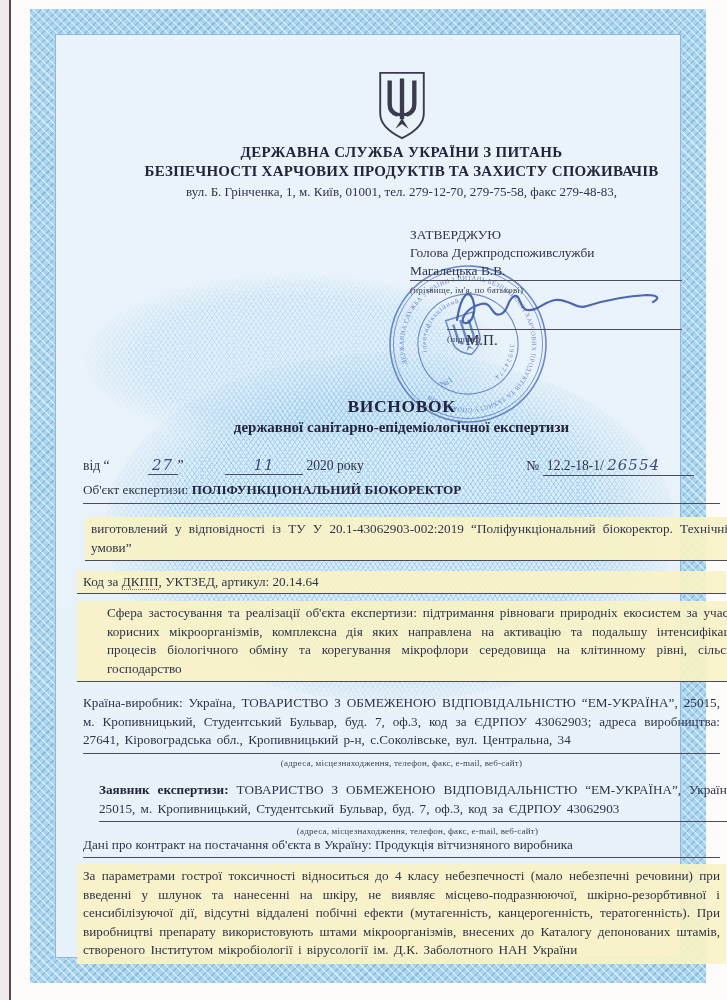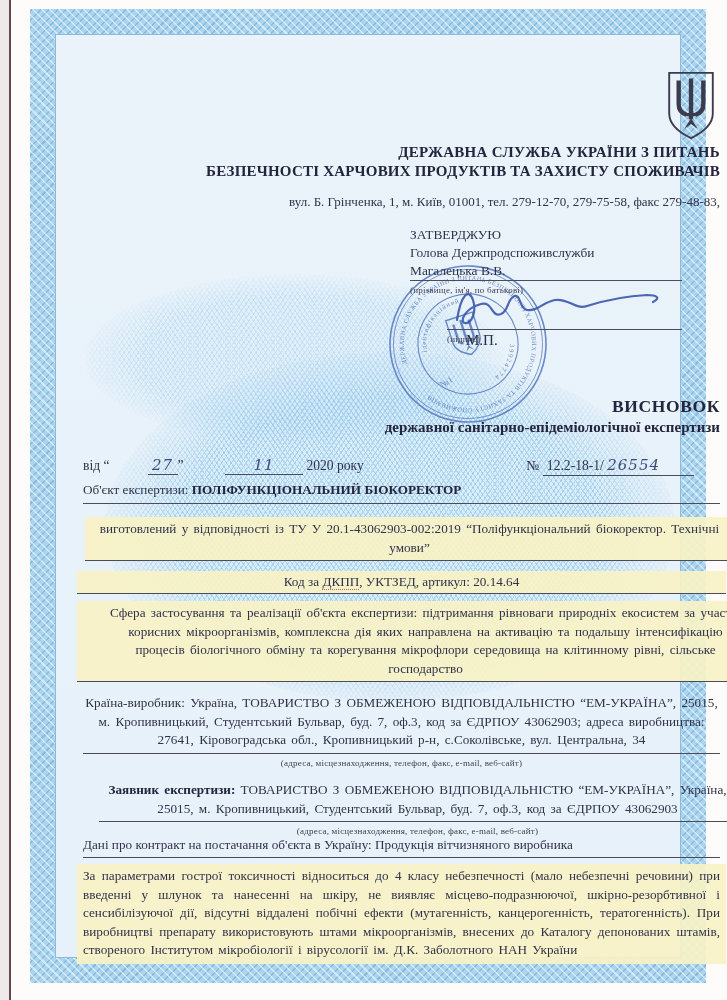--- a/index.html
+++ b/index.html
@@ -39,7 +39,7 @@
   
   .content{position:absolute;left:28px;top:24px;width:637px;height:926px;font-size:13.2px;}
   .abs{position:absolute;}
-  .centered{left:0;width:100%;text-align:right;}
+  .centered{left:0;width:100%;text-align:center;}
   .b{font-weight:bold;color:#23253c;}
   .jst{text-align:justify;line-height:18.5px;word-spacing:2px;}
   .rule{border-bottom:1px solid #4c4c58;}

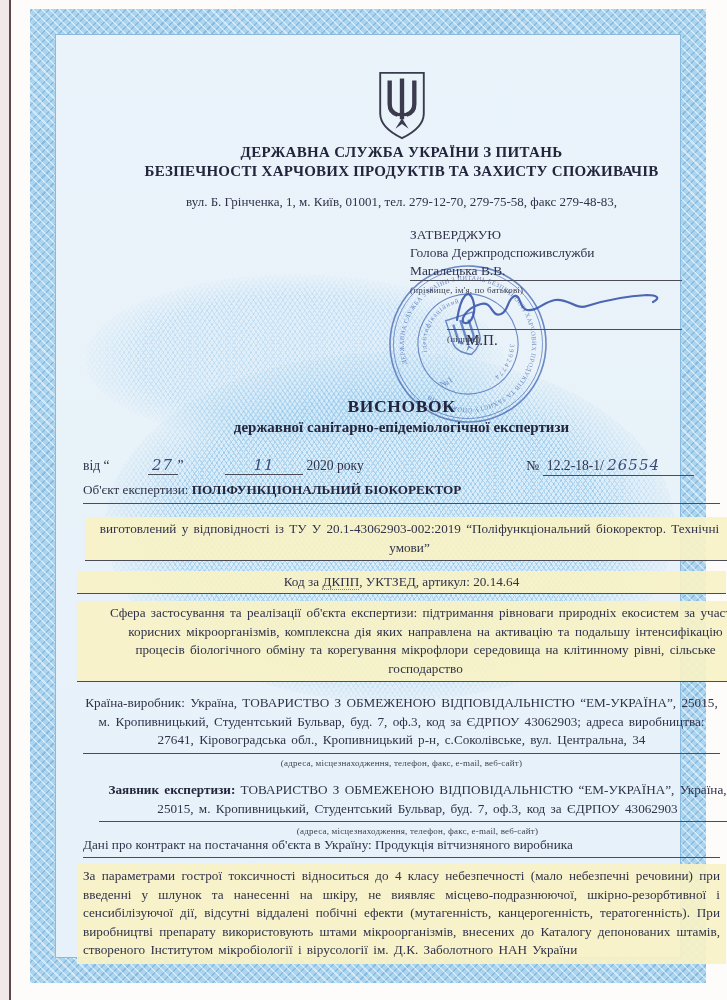--- a/index.html
+++ b/index.html
@@ -53,7 +53,7 @@
   
   .org1{top:86px;font-size:15px;letter-spacing:.3px;}
   .org2{top:105px;font-size:15px;letter-spacing:.2px;}
-  .addr{top:126px;font-size:13px;margin-top:10px;}
+  .addr{top:126px;font-size:13px;}
   .email{top:144px;font-size:13px;}
   
   .approve{top:168px;left:327px;width:300px;line-height:18px;font-size:13.4px;z-index:3;}

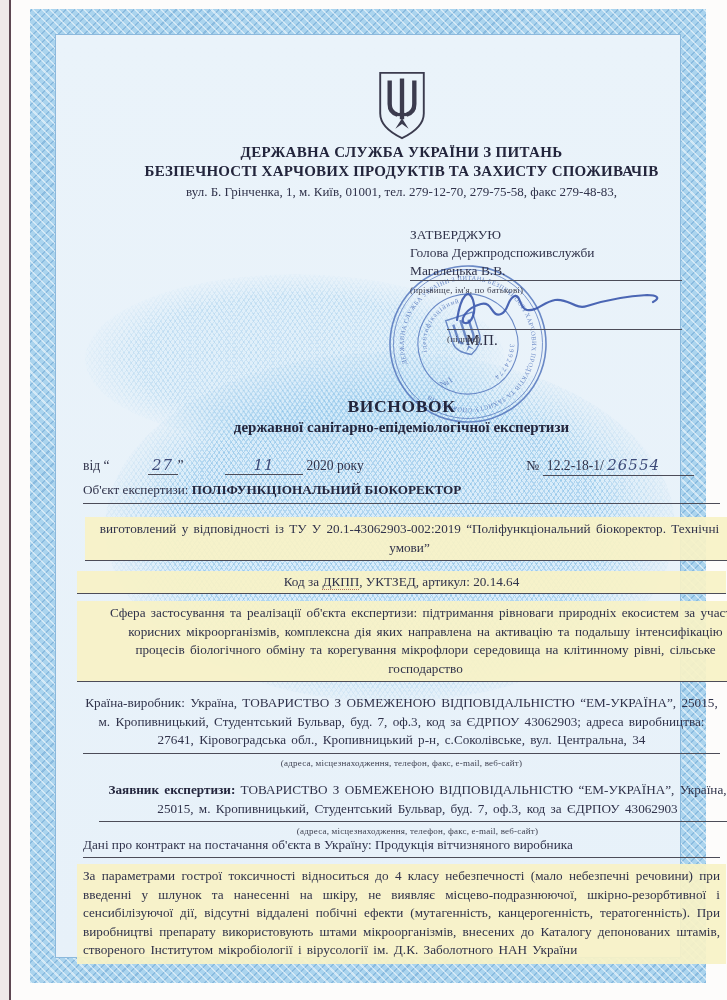--- a/index.html
+++ b/index.html
@@ -83,7 +83,7 @@
   .sec-appl{top:723px;left:16px;width:100%;z-index:1;line-height:18.5px;}
   .sec-contract{top:779px;left:0;width:100%;padding-bottom:4px;z-index:1;}
   .sec-crit{top:806px;left:0;width:100%;z-index:1;line-height:19px;}
-  .pad-rule{padding-bottom:3px;text-align:center;}
+  .pad-rule{padding-bottom:3px;}
   svg text{font-family:"Liberation Serif",serif;}
 </style>
 </head>

